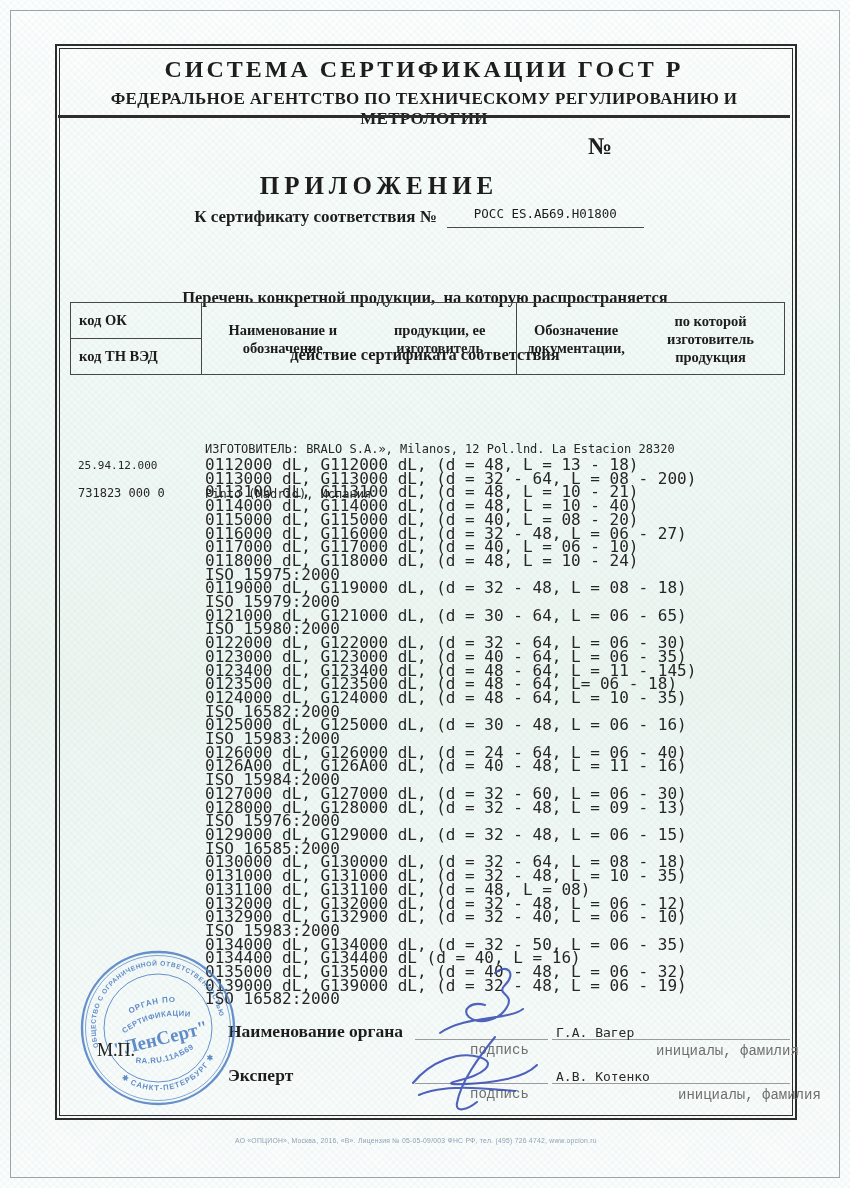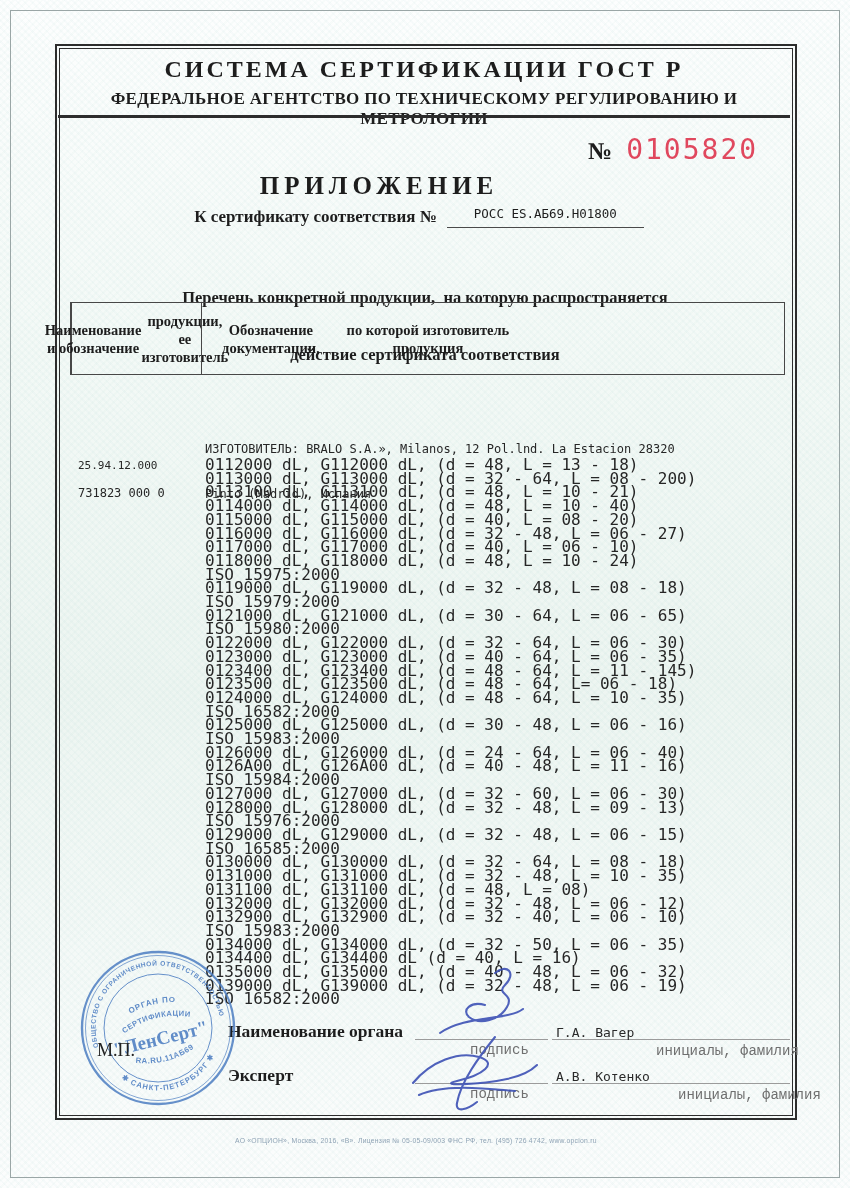--- a/index.html
+++ b/index.html
@@ -76,7 +76,6 @@
 
 <div class="abs numrow">
   <span class="num-sign">№</span>
-  <span class="num-val" id="cert-number" style="color: rgb(224, 72, 94);">0105820</span>
 </div>
 
 <div class="abs doc-title">ПРИЛОЖЕНИЕ</div>

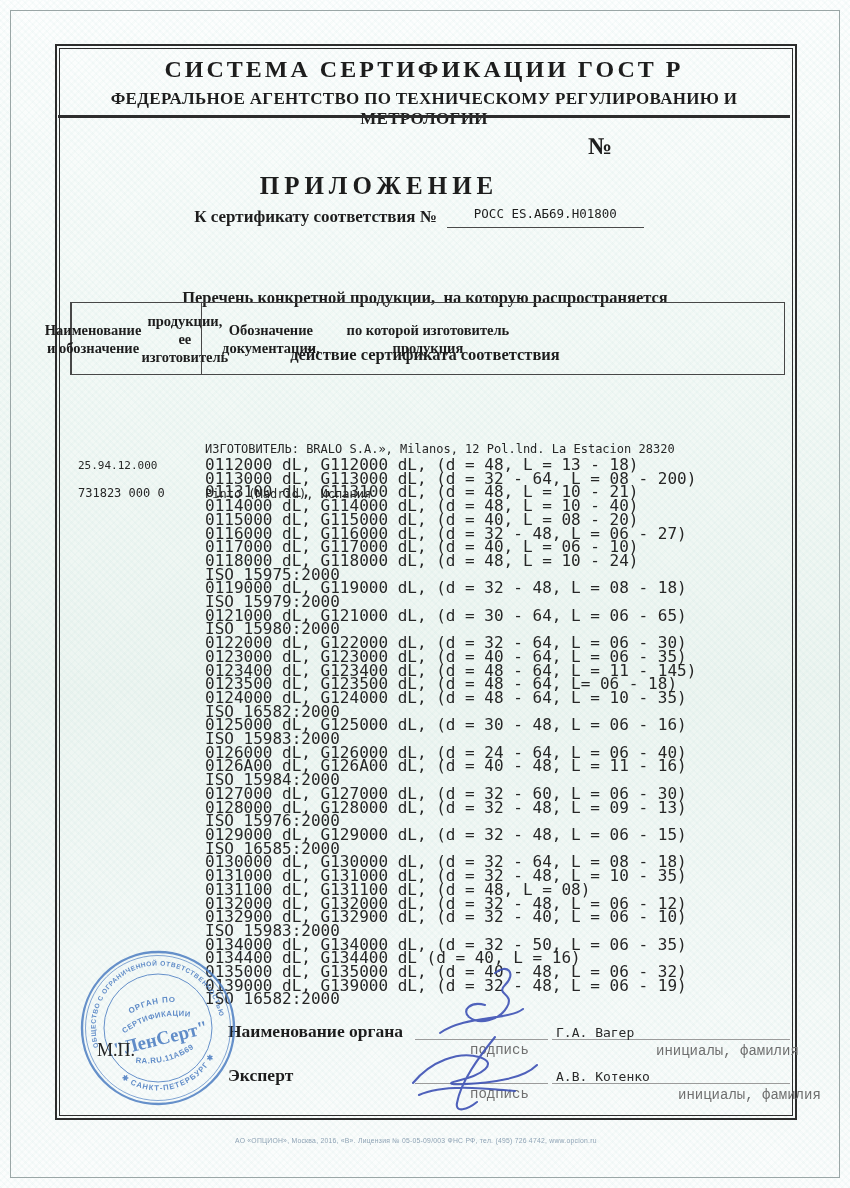--- a/index.html
+++ b/index.html
@@ -91,6 +91,10 @@
 </div>
 
 <div class="abs ptable">
+  <div class="c1">
+    <div>код ОК</div>
+    <div>код ТН ВЭД</div>
+  </div>
   <div class="cc">
     <div>Наименование и обозначение</div>
     <div>продукции, ее изготовитель</div>

